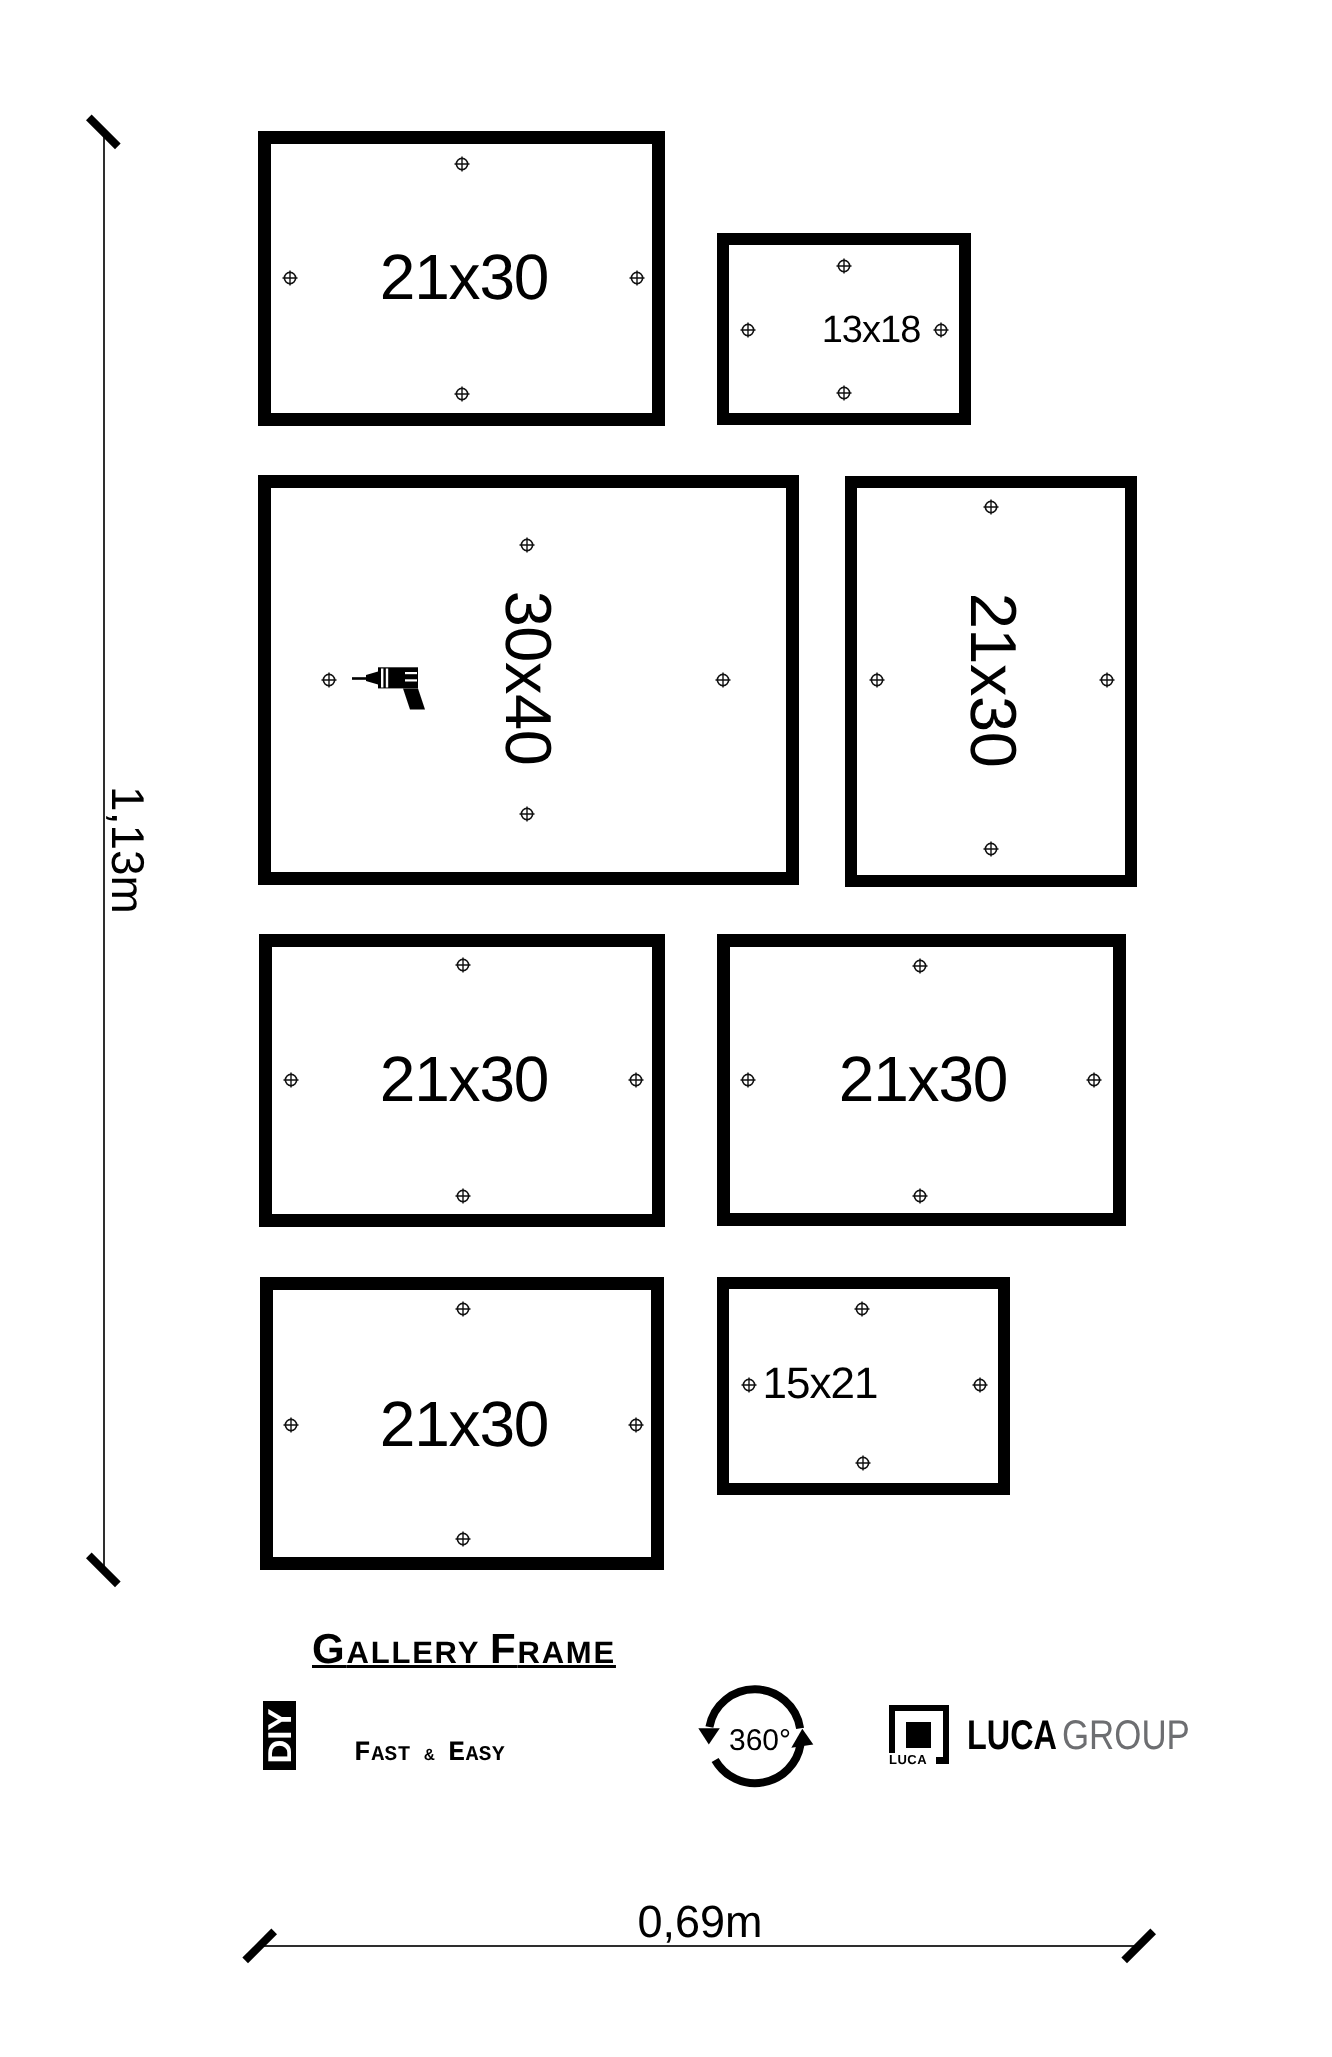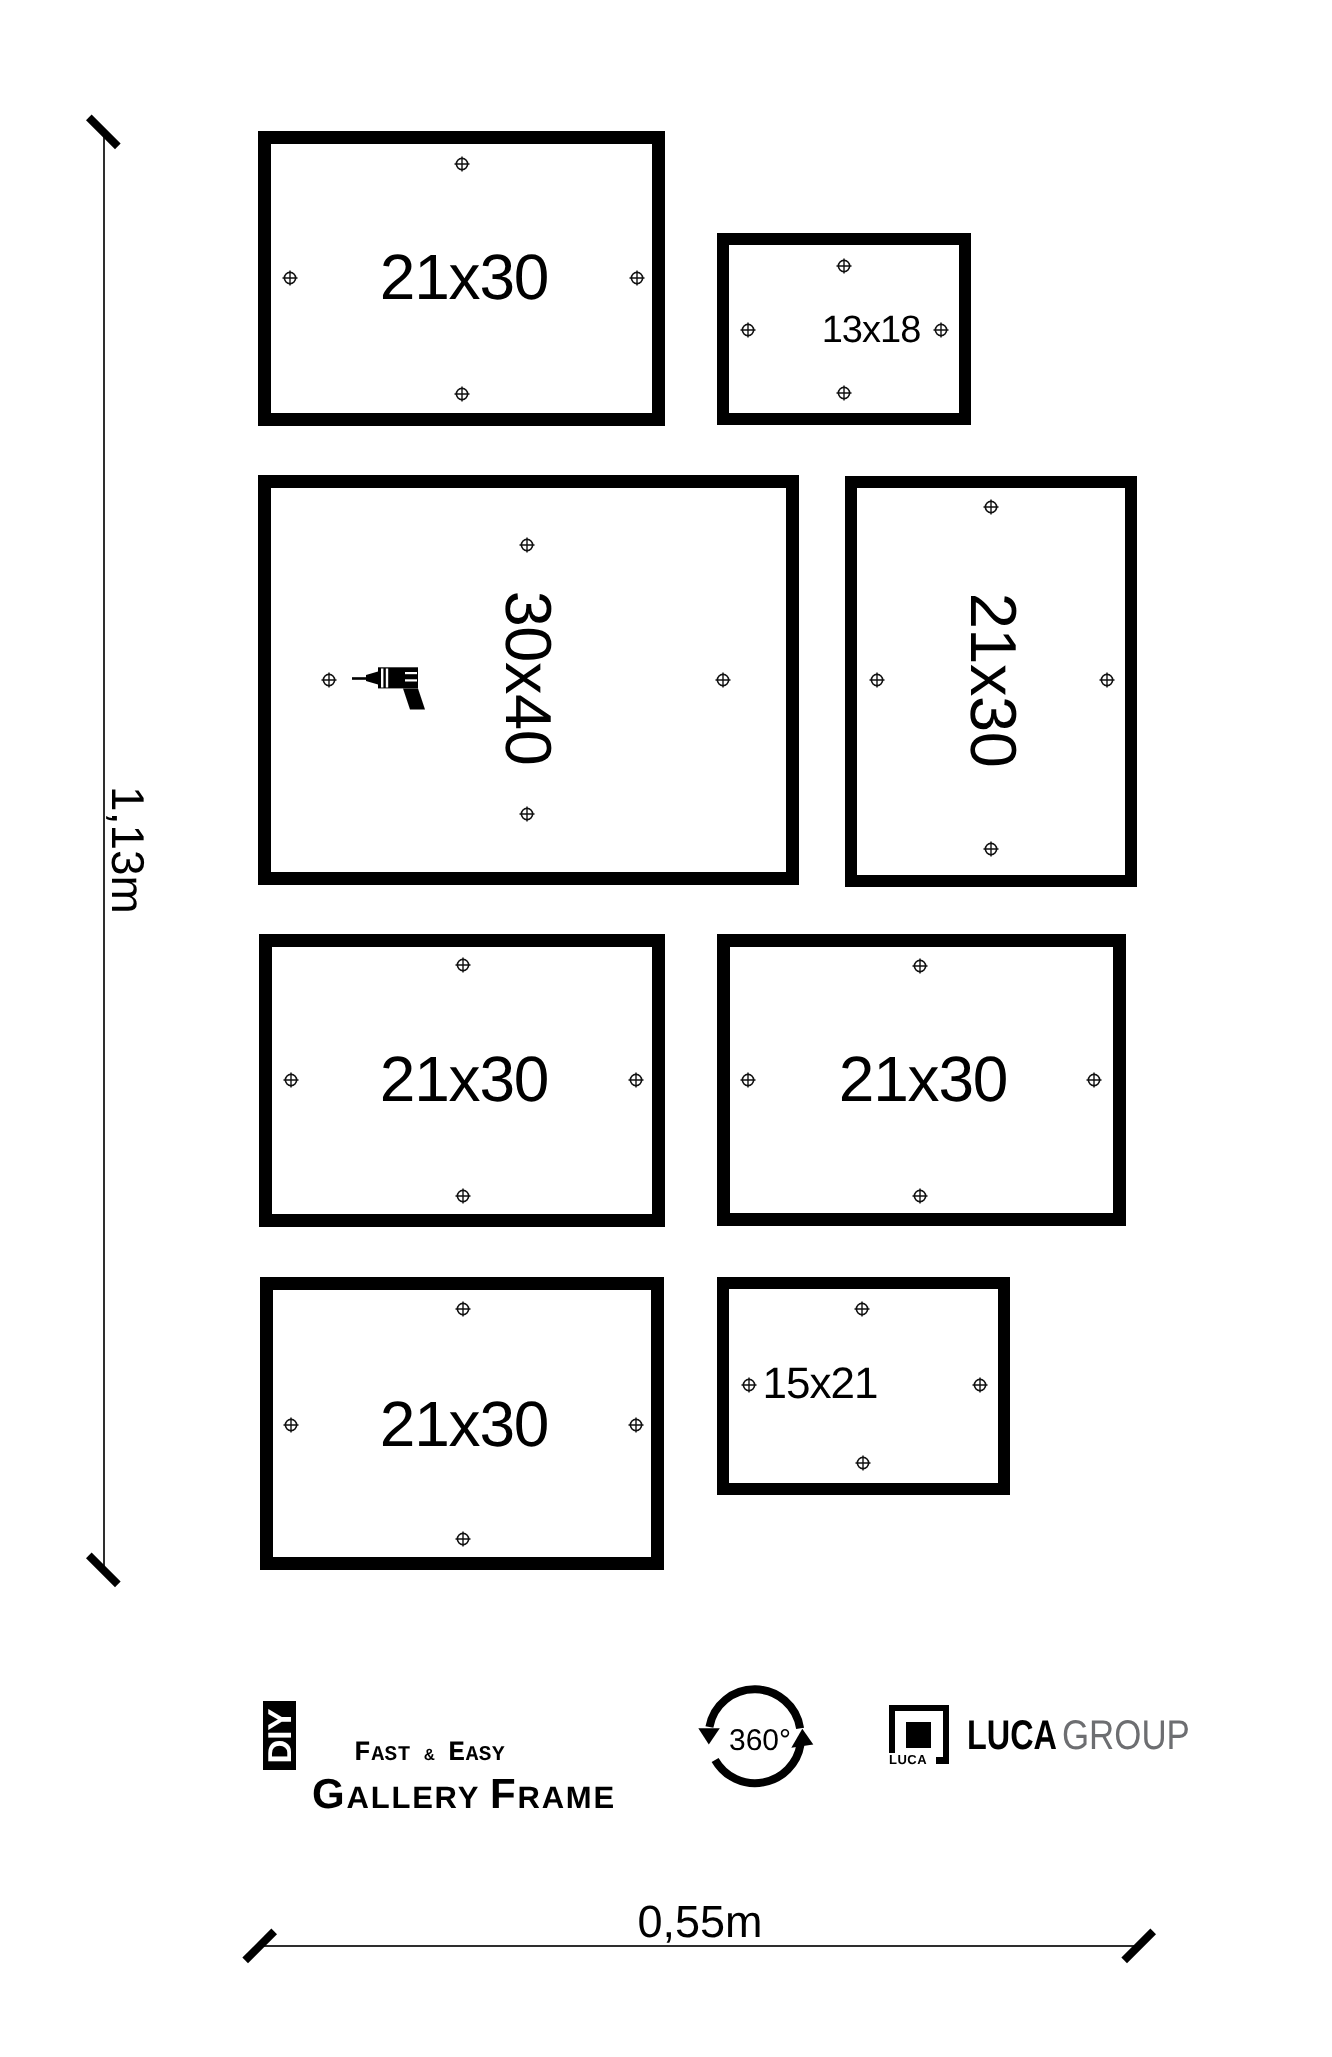--- a/index.html
+++ b/index.html
@@ -241,7 +241,7 @@
 
 <div class="abs" style="left:279px;top:1735.5px;color:#fff;font-size:33px;font-weight:bold;transform:translate(-50%,-50%) rotate(-90deg);letter-spacing:0;line-height:1;">DIY</div>
 
-<div class="abs" style="left:312px;top:1773px;font-weight:bold;font-size:31px;line-height:42px;letter-spacing:1.8px;white-space:nowrap;"><span style="font-size:42px;">G</span>ALLERY <span style="font-size:42px;">F</span>RAME</div>
+<div class="abs" style="left:312px;top:1628px;font-weight:bold;font-size:31px;line-height:42px;letter-spacing:1.8px;white-space:nowrap;text-decoration:underline;"><span style="font-size:42px;">G</span>ALLERY <span style="font-size:42px;">F</span>RAME</div>
 
 <div class="abs" style="left:354px;top:1740px;font-weight:bold;font-size:21px;line-height:28px;letter-spacing:0.6px;white-space:nowrap;font-family:Liberation Mono, monospace;"><span style="font-size:28px;">F</span>AST <span style="font-size:17px;">&amp;</span> <span style="font-size:28px;">E</span>ASY</div>
 

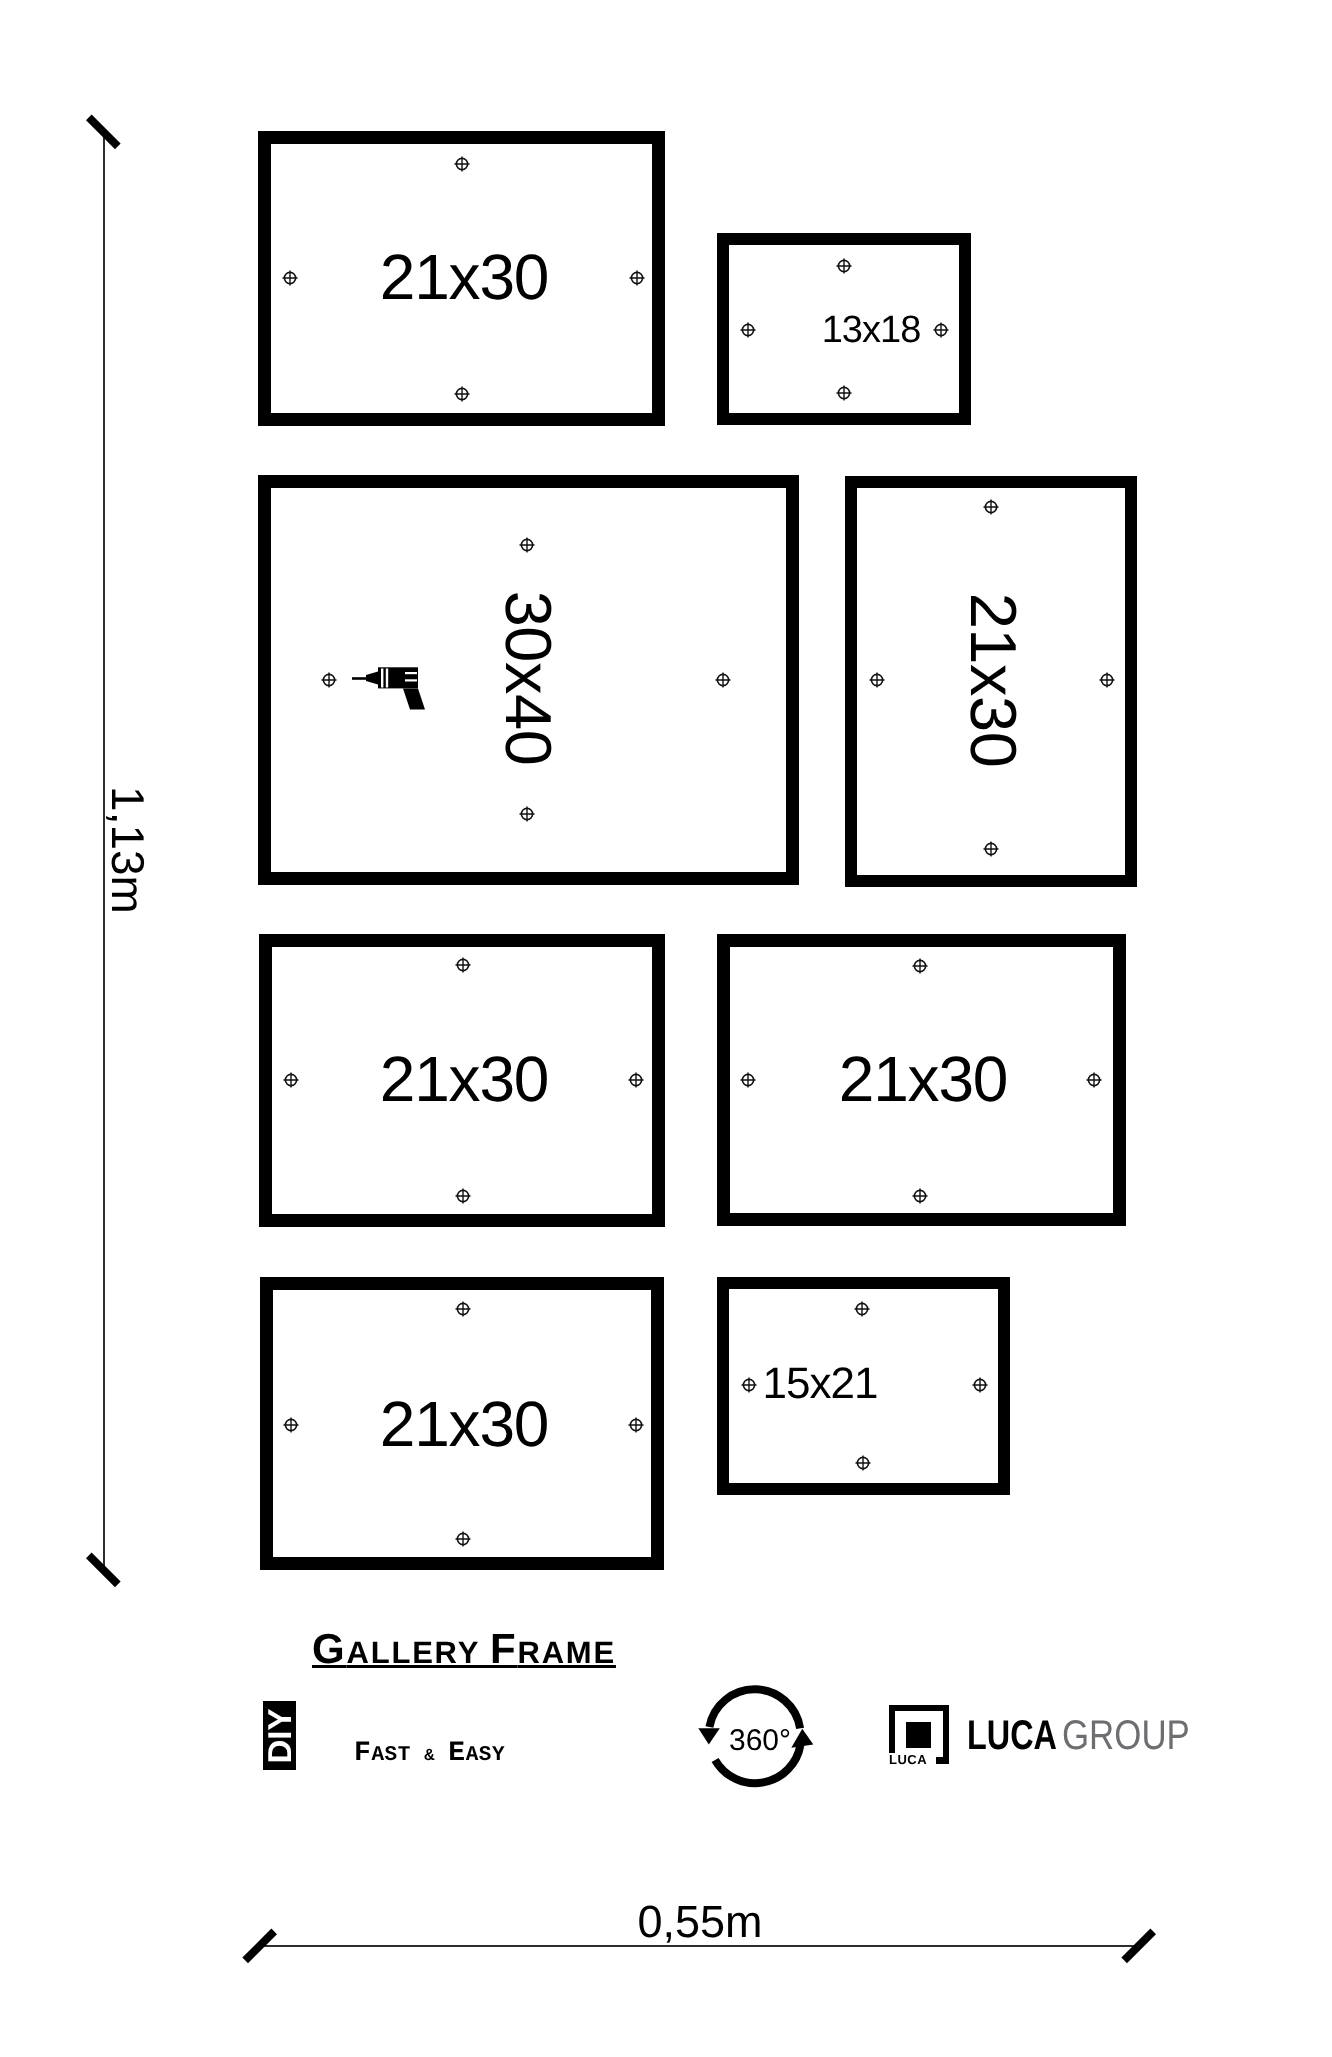--- a/index.html
+++ b/index.html
@@ -32,7 +32,7 @@
 
 <div class="tick" style="left:1117.5px;top:1942.3px;transform:rotate(-45deg);"></div>
 
-<div class="abs" style="left:700px;top:1921.5px;font-size:45px;transform:translate(-50%,-50%);white-space:nowrap;">0,55m</div>
+<div class="abs" style="left:700px;top:1921.5px;font-size:45px;transform:translate(-50%,-50%);white-space:nowrap;">0,69m</div>
 
 <div class="frame" style="left:258px;top:131px;width:407px;height:295px;"></div>
 

